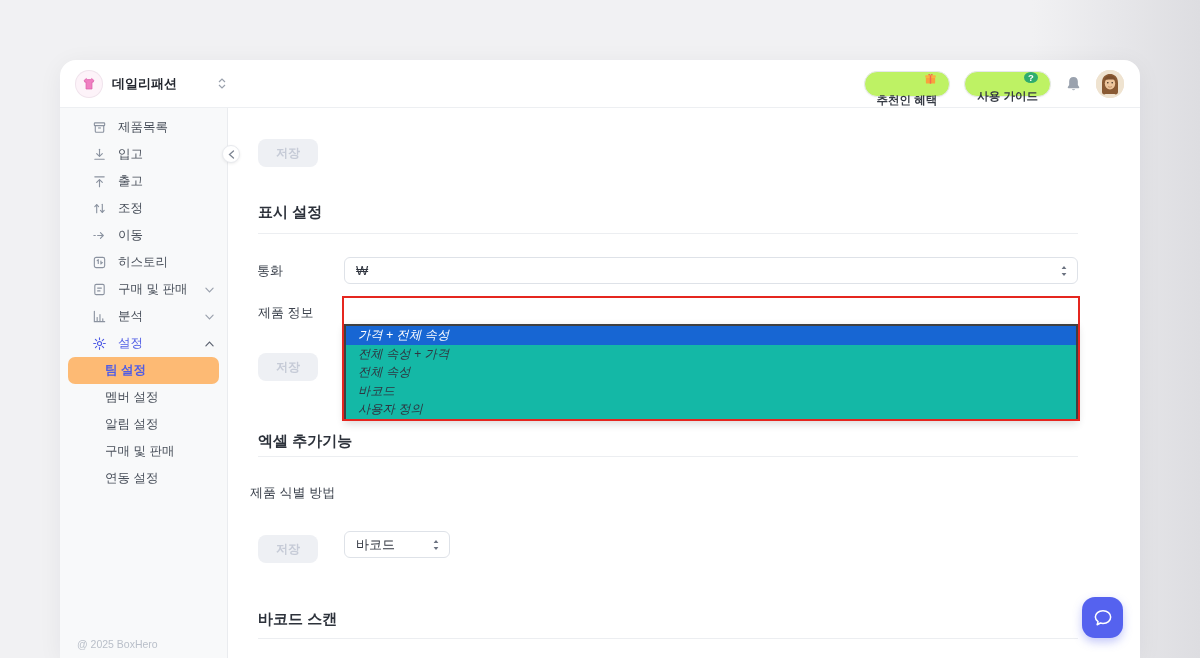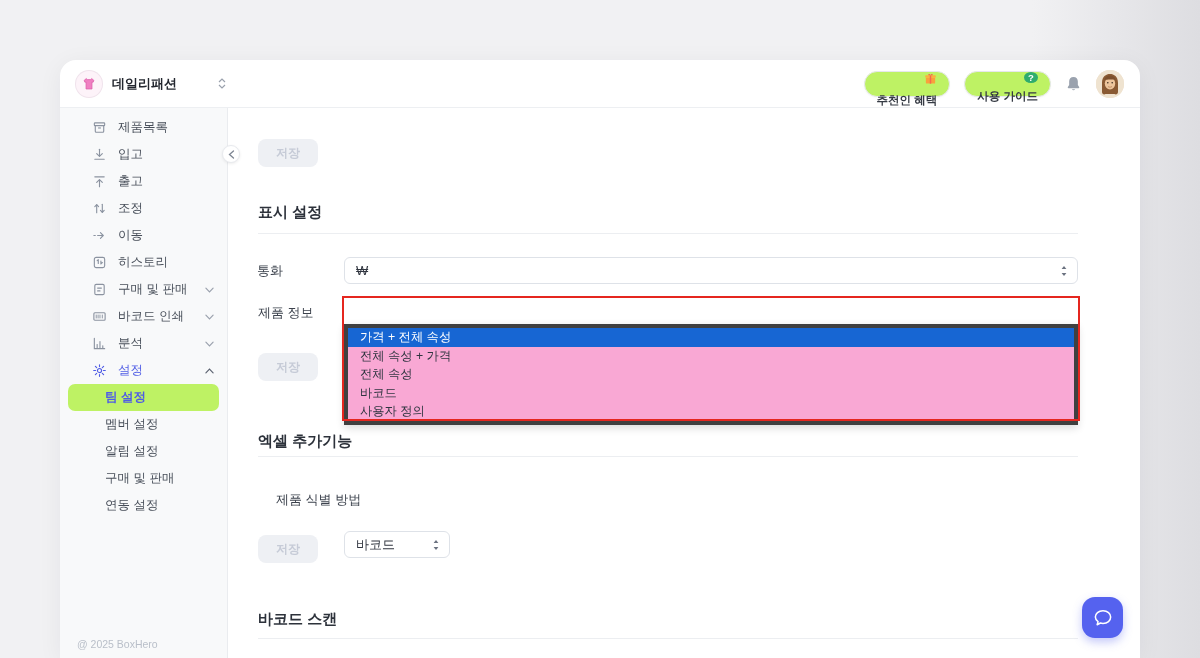--- a/index.html
+++ b/index.html
@@ -209,20 +209,6 @@
       </div>
       <div class="nav-item">
         <span class="ic">
-            <svg width="15" height="15" viewBox="0 0 16 16" fill="none" stroke="currentColor" stroke-width="1.2" stroke-linejoin="round">
-              <rect x="2" y="4" width="12" height="8" rx="1"></rect>
-              <path d="M4.5 6 v4 M6.5 6 v4 M8.5 6 v4 M11 6 v4" stroke-width="1"></path>
-            </svg>
-          </span>
-        <span>바코드 인쇄</span>
-        <span class="chev">
-            <svg width="9" height="6" viewBox="0 0 10 6">
-              <path d="M1 1 l4 4 4-4" fill="none" stroke="currentColor" stroke-width="1.3" stroke-linecap="round"></path>
-            </svg>
-          </span>
-      </div>
-      <div class="nav-item">
-        <span class="ic">
             <svg width="15" height="15" viewBox="0 0 16 16" fill="none" stroke="currentColor" stroke-width="1.2" stroke-linecap="round">
               <path d="M2.5 2.5 v11 h11"></path>
               <path d="M5.5 13 V9"></path>

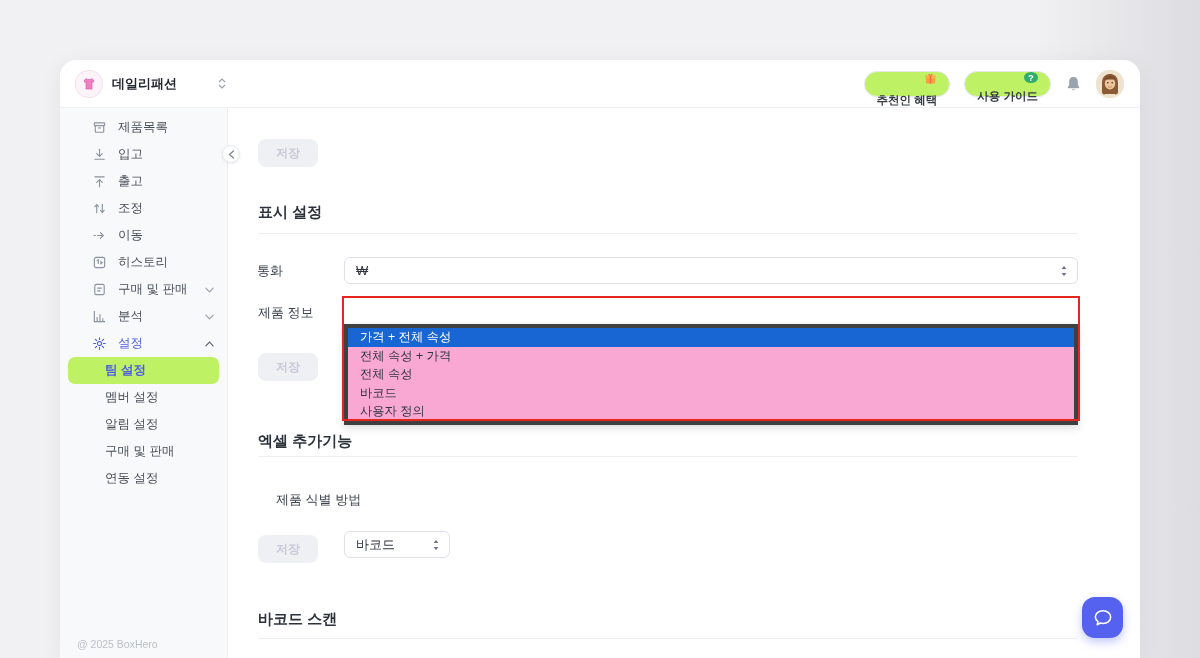--- a/index.html
+++ b/index.html
@@ -59,7 +59,7 @@
     align-items:center; padding:0 11px; font-size:13px; color:#30353f; position:relative; cursor:pointer; }
   .sel .sel-stepper { position:absolute; right:9px; top:50%; transform:translateY(-50%); display:flex; }
 
-  .menu { background:#f9a8d4; border:4px solid #404040; box-shadow:0 3px 8px rgba(0,0,0,.14); z-index:4; }
+  .menu { background:#14b8a6; border:2px solid #404040; box-shadow:0 3px 8px rgba(0,0,0,.14); z-index:4;font-style:italic; }
   .opt { height:18.6px; line-height:18.6px; padding:0 12px; font-size:12.3px; color:#2f3540;
     white-space:nowrap; cursor:pointer; }
   .opt.hl { background:#1766d3; color:#fff; }

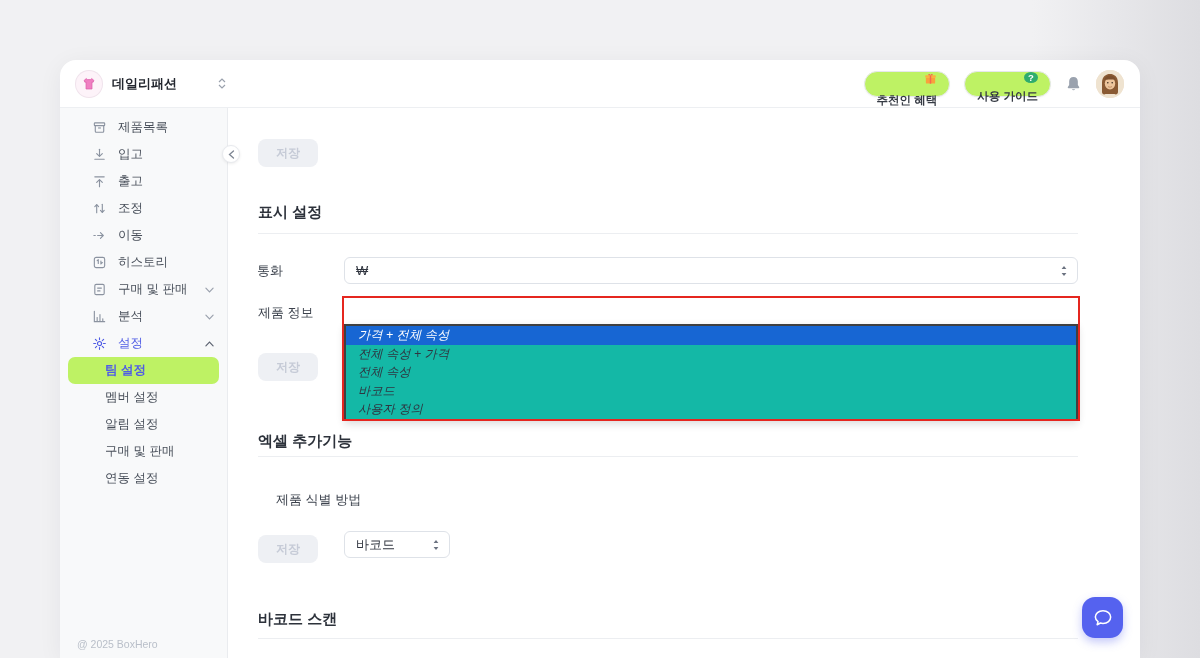--- a/index.html
+++ b/index.html
@@ -39,7 +39,7 @@
   .nav-item.active .ic { color:#4f5ce5; }
   .sub-item { height:27px; display:flex; align-items:center; padding-left:37px;
     font-size:12.5px; color:#474e59; cursor:pointer; margin:0 8px; border-radius:7px; }
-  .sub-item.active { background:#bef264; color:#4f5ce5; font-weight:600; }
+  .sub-item.active { background:#fdba74; color:#4f5ce5; font-weight:600; }
   .sidebar-footer { position:absolute; left:17px; bottom:8px; font-size:10.5px; color:#b9bfc9; }
   .collapse-btn { position:absolute; left:162px; top:85px; width:18px; height:18px; z-index:6;
     border-radius:50%; background:#fff; border:1px solid #e8eaee; color:#7d8592;

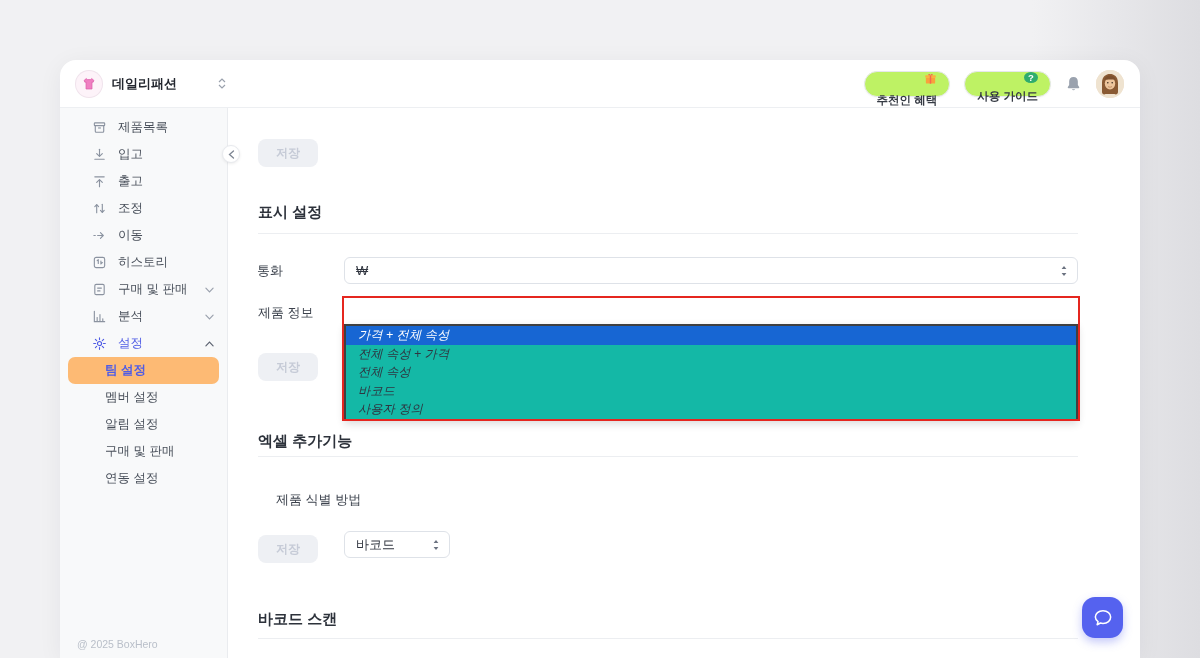--- a/index.html
+++ b/index.html
@@ -301,7 +301,7 @@
       <div class="h-section abs" style="left:30px; top:324px;">엑셀 추가기능</div>
       <div class="divider abs" style="left:30px; top:348px;"></div>
 
-      <div class="field-label abs" style="left:48px; top:376px;margin-top:7px;">제품 식별 방법</div>
+      <div class="field-label abs" style="left:22px; top:376px;">제품 식별 방법</div>
       <div class="sel abs" style="left:116px; top:370px; width:106px; height:27px;">
         <span>바코드</span>
         <span class="sel-stepper">

